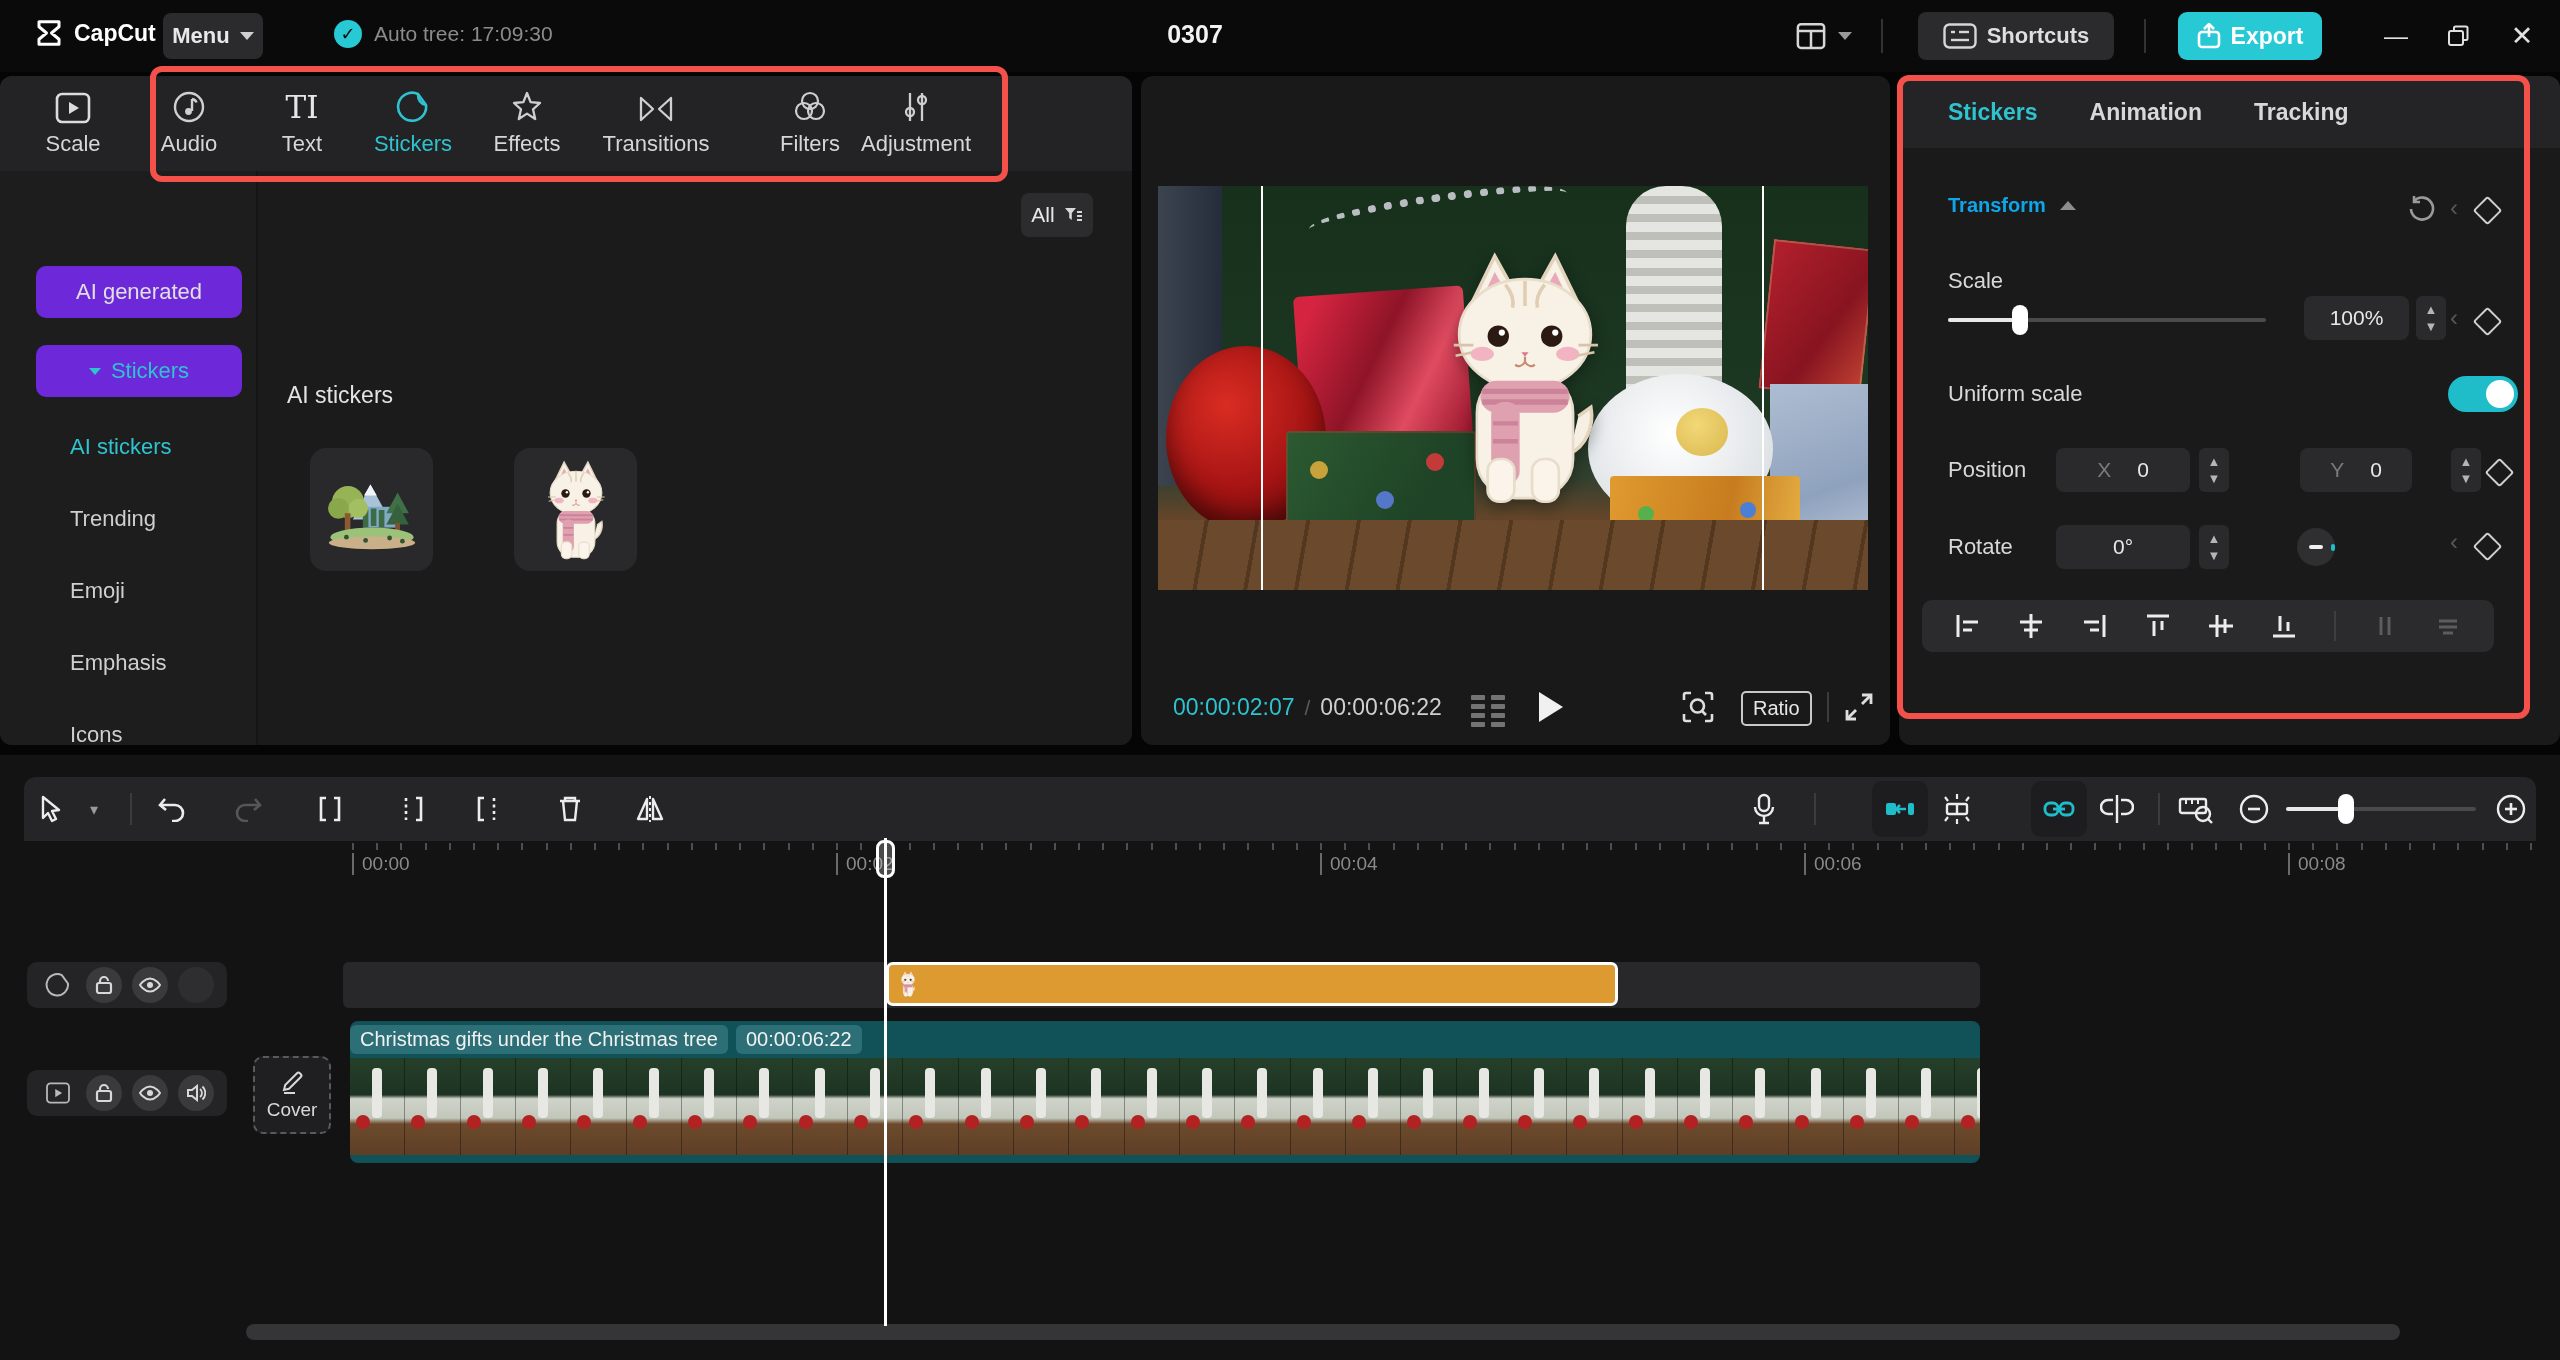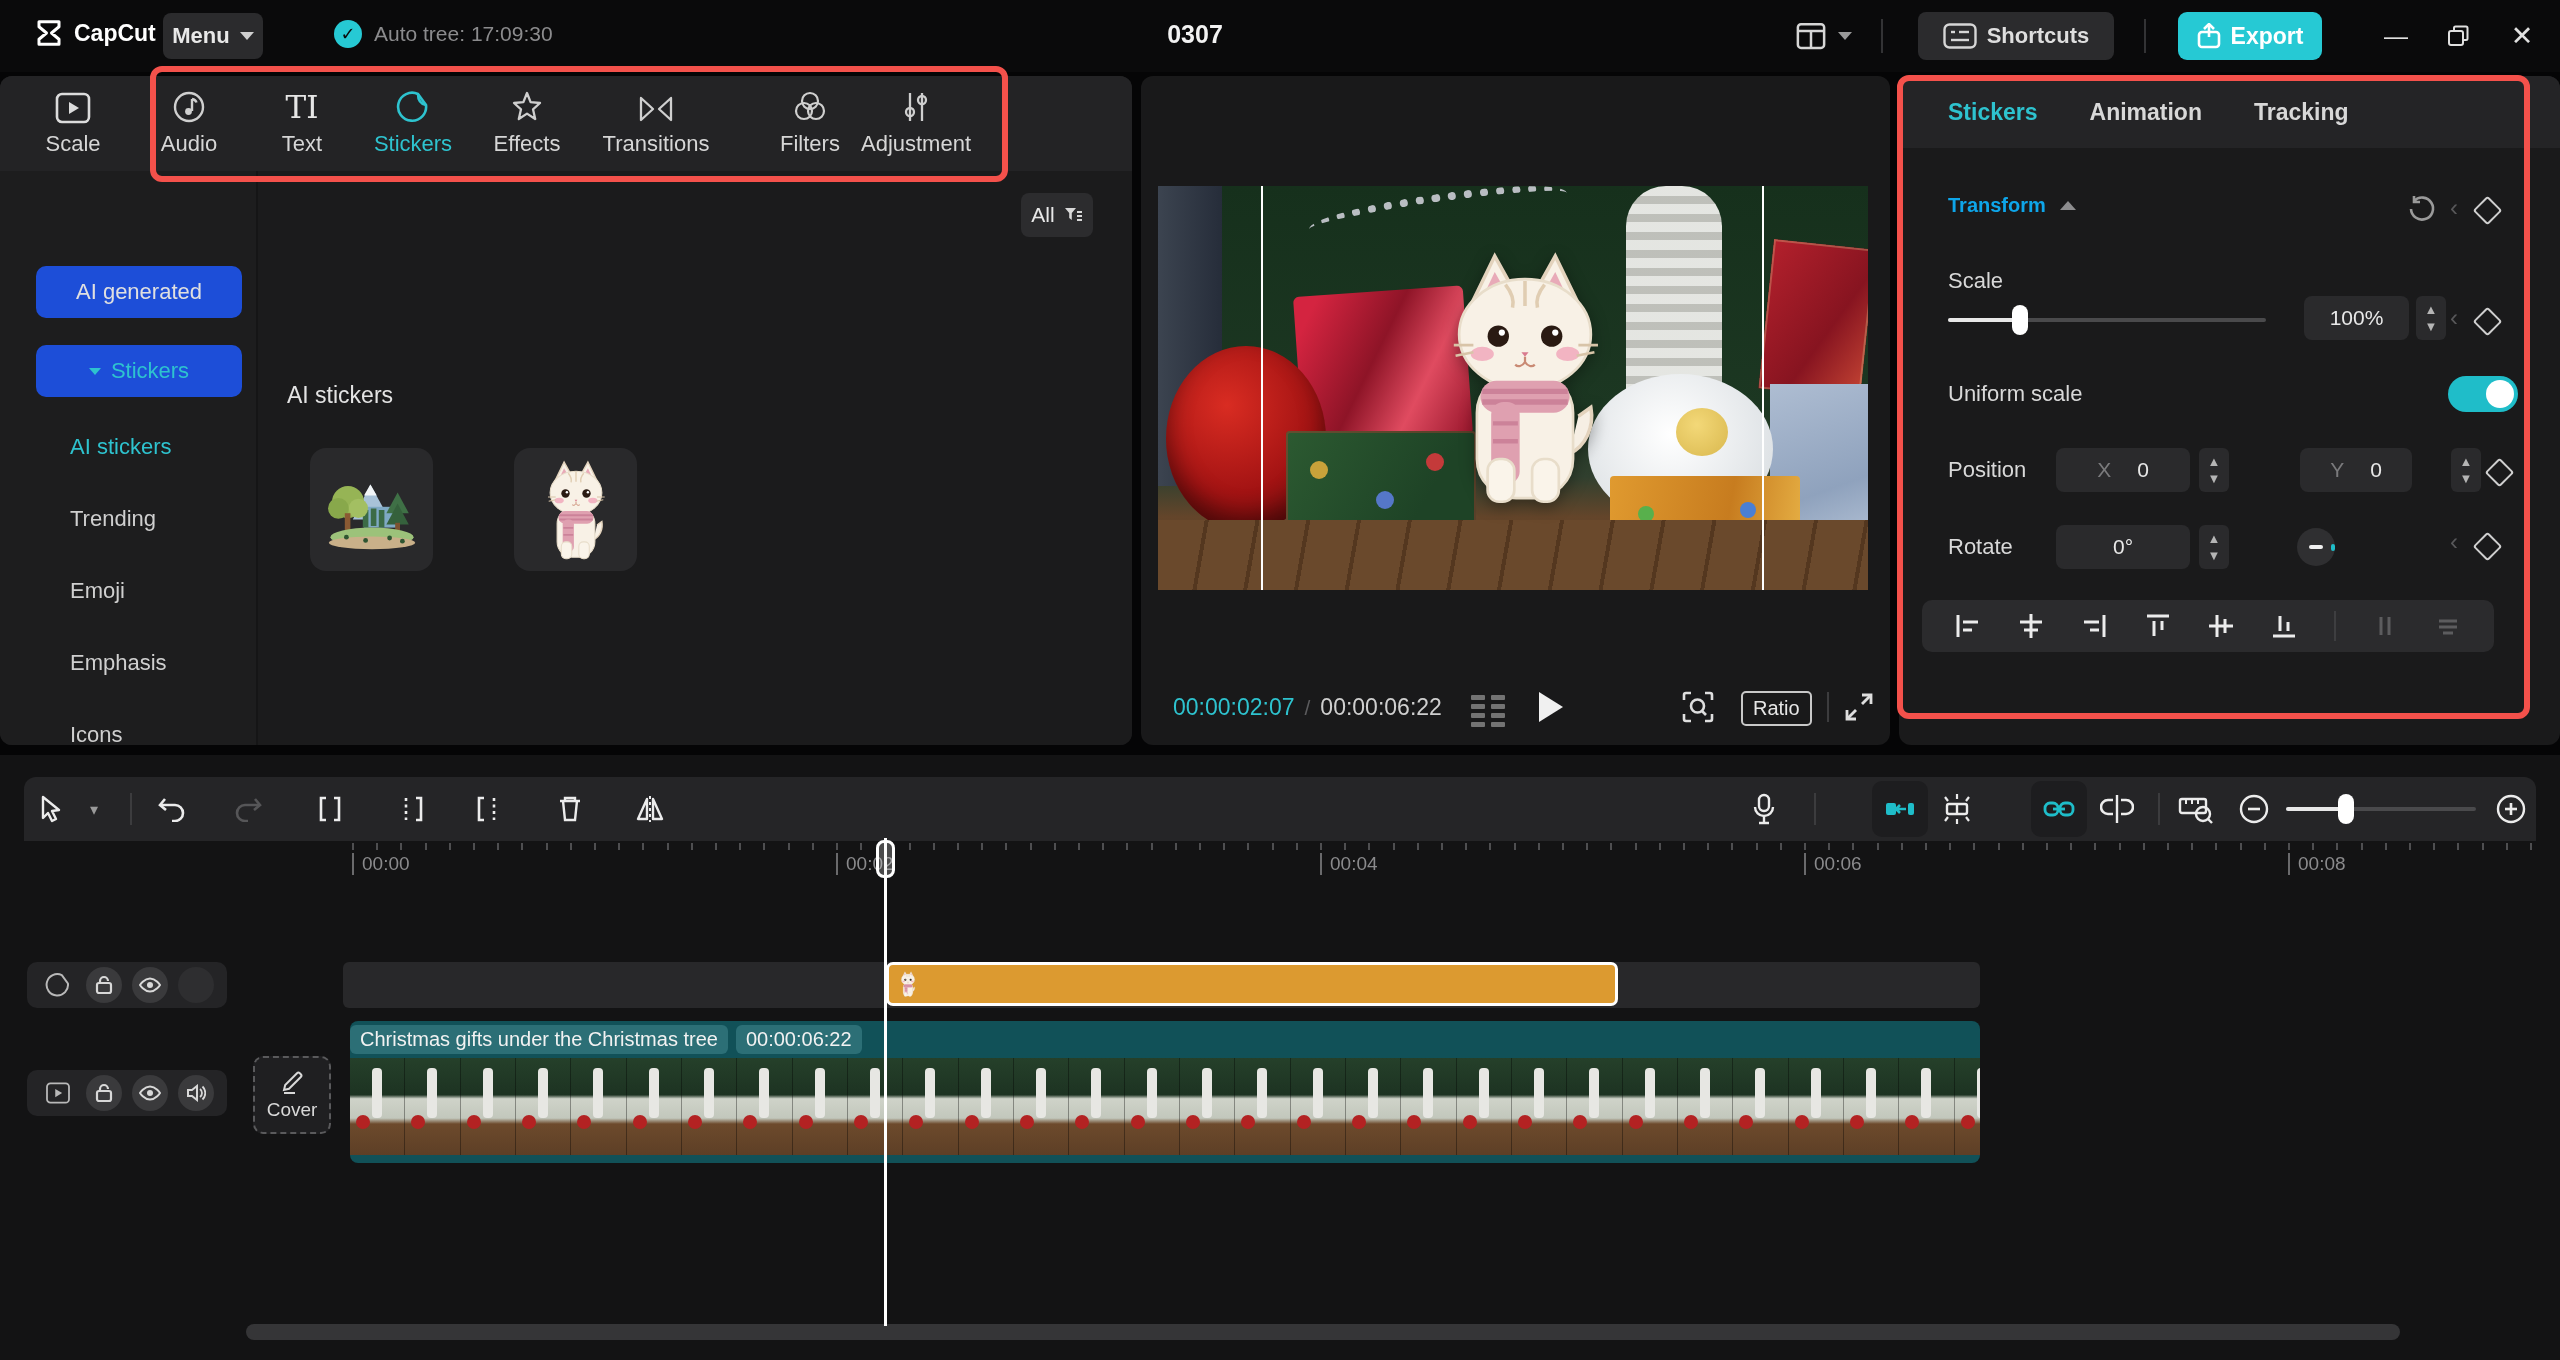--- a/index.html
+++ b/index.html
@@ -31,7 +31,7 @@
   .tool-tab .ticon{height:34px;display:flex;align-items:flex-end;color:#cfcfcf;}
   .tool-tab.active{color:#2ec3cf;} .tool-tab.active .ticon{color:#2ec3cf;}
   #sidebar{left:0;top:95px;width:256px;height:574px;background:#1d1d1e;border-right:2px solid #151516;border-radius:0 0 0 12px;}
-  .side-chip{position:absolute;left:36px;width:206px;height:52px;background:#1d4ed8;border-radius:10px;
+  .side-chip{position:absolute;left:36px;width:206px;height:52px;background:#6d28d9;border-radius:10px;
     display:flex;align-items:center;justify-content:center;gap:10px;color:#e0e0e0;font-size:22px;}
   .side-item{position:absolute;left:70px;color:#cfcfcf;font-size:22px;}
   .side-item.active{color:#2ec3cf;}

